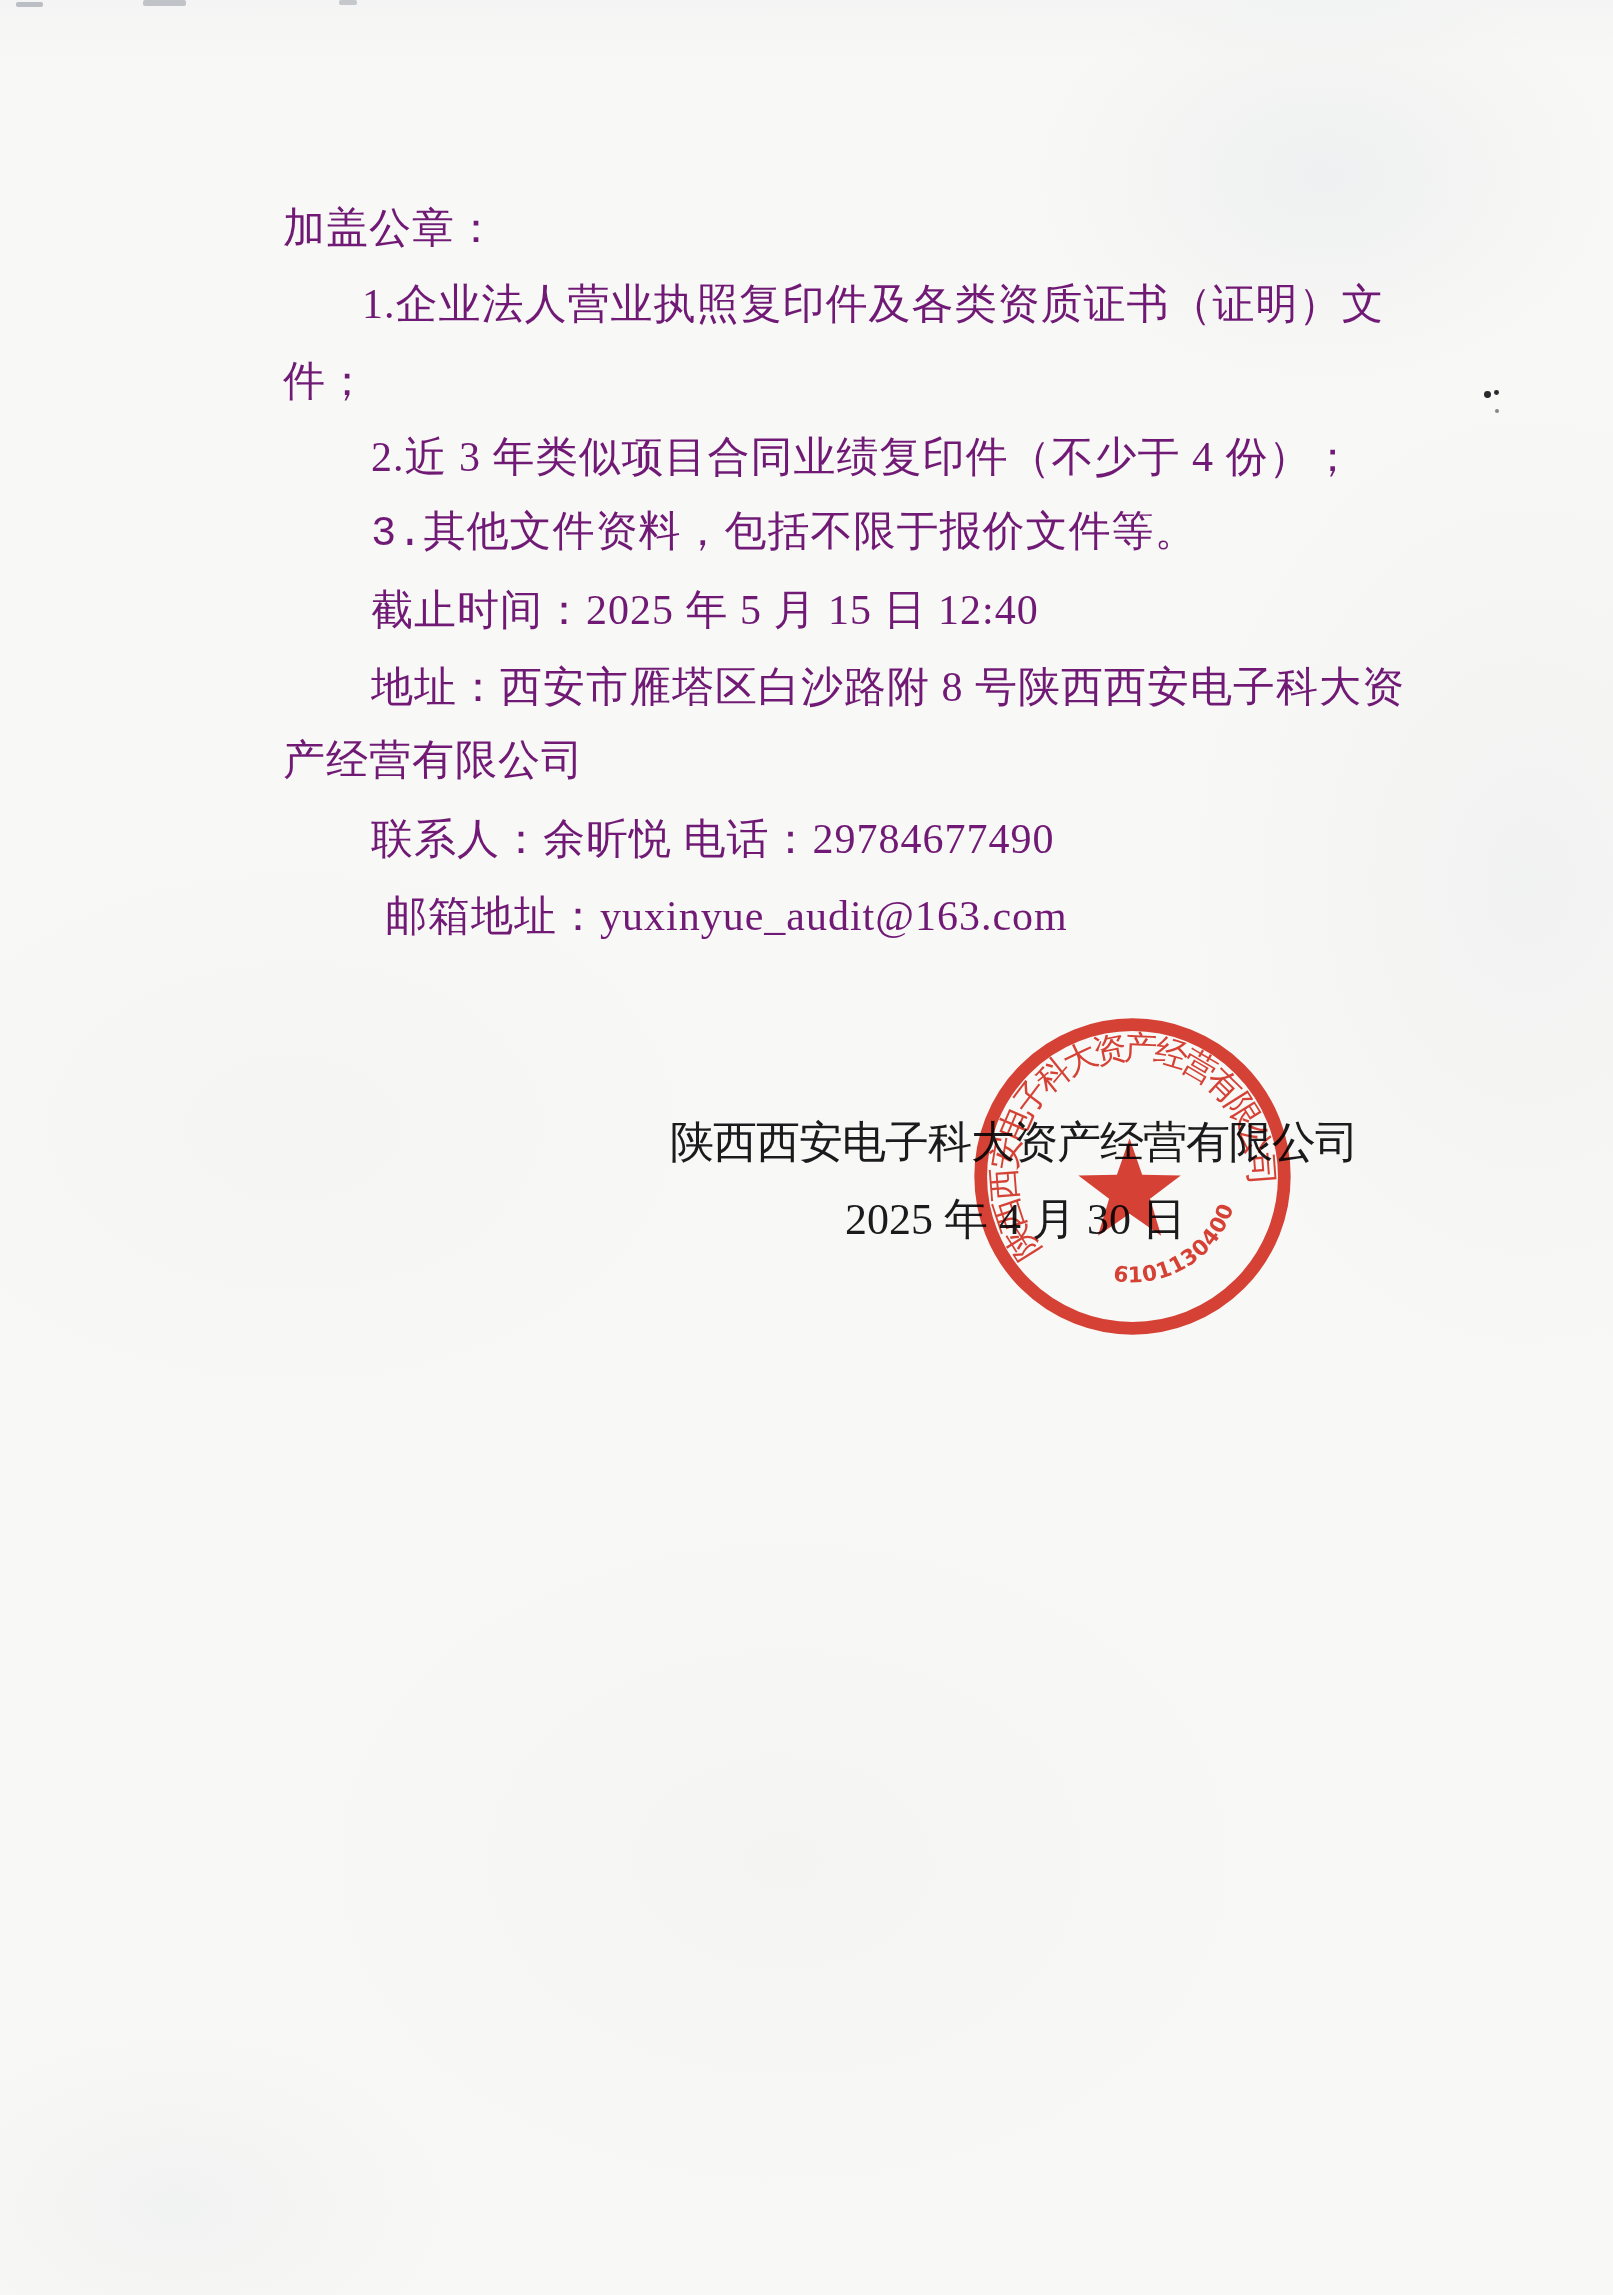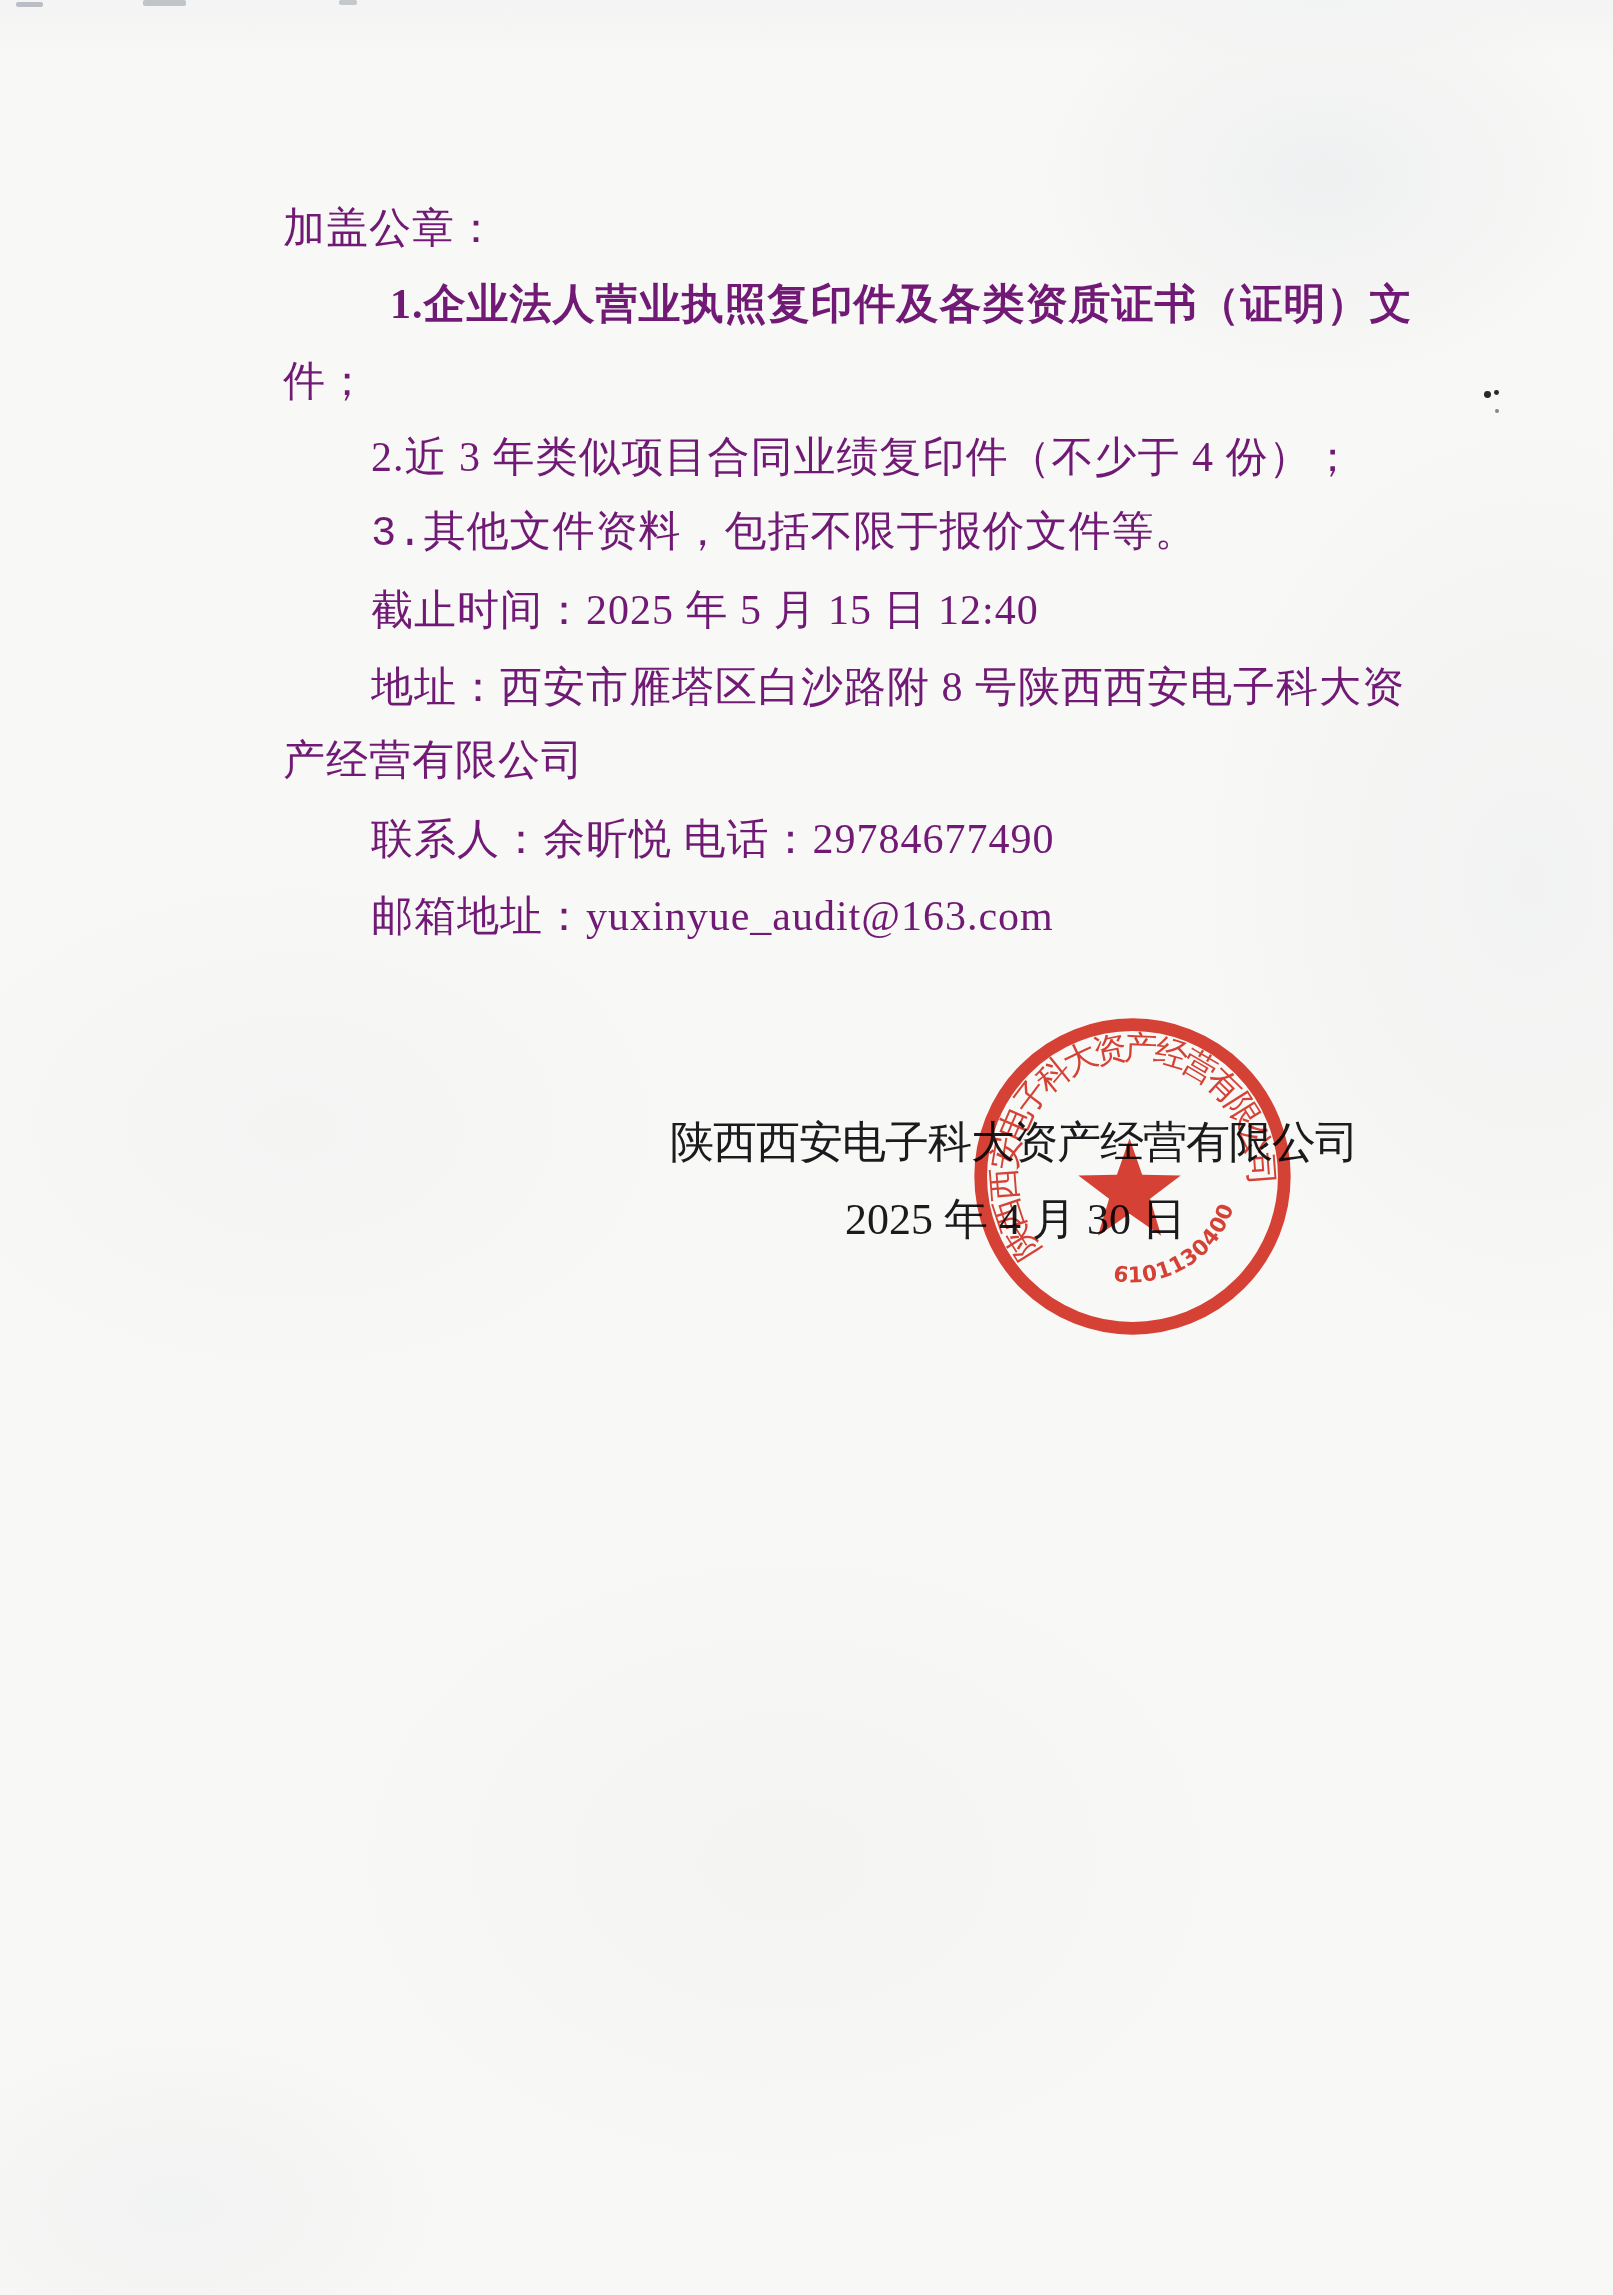--- a/index.html
+++ b/index.html
@@ -52,7 +52,7 @@
 <div class="dot-mark" style="left:1495px;top:409px;width:3.9px;height:3.9px;opacity:.55;"></div>
 
 <div class="doc-line" style="left:235px;top:204px;">加盖公章：</div>
-<div class="doc-line" style="left:342px;top:280px;font-weight:bold;">1.企业法人营业执照复印件及各类资质证书（证明）文</div>
+<div class="doc-line" style="left:314px;top:280px;">1.企业法人营业执照复印件及各类资质证书（证明）文</div>
 <div class="doc-line" style="left:235px;top:357px;">件；</div>
 <div class="doc-line" style="left:323px;top:433px;">2.近 3 年类似项目合同业绩复印件（不少于 4 份）；</div>
 <div class="doc-line" style="left:323px;top:510px;font-family:Liberation Mono, monospace;">3.其他文件资料，包括不限于报价文件等。</div>

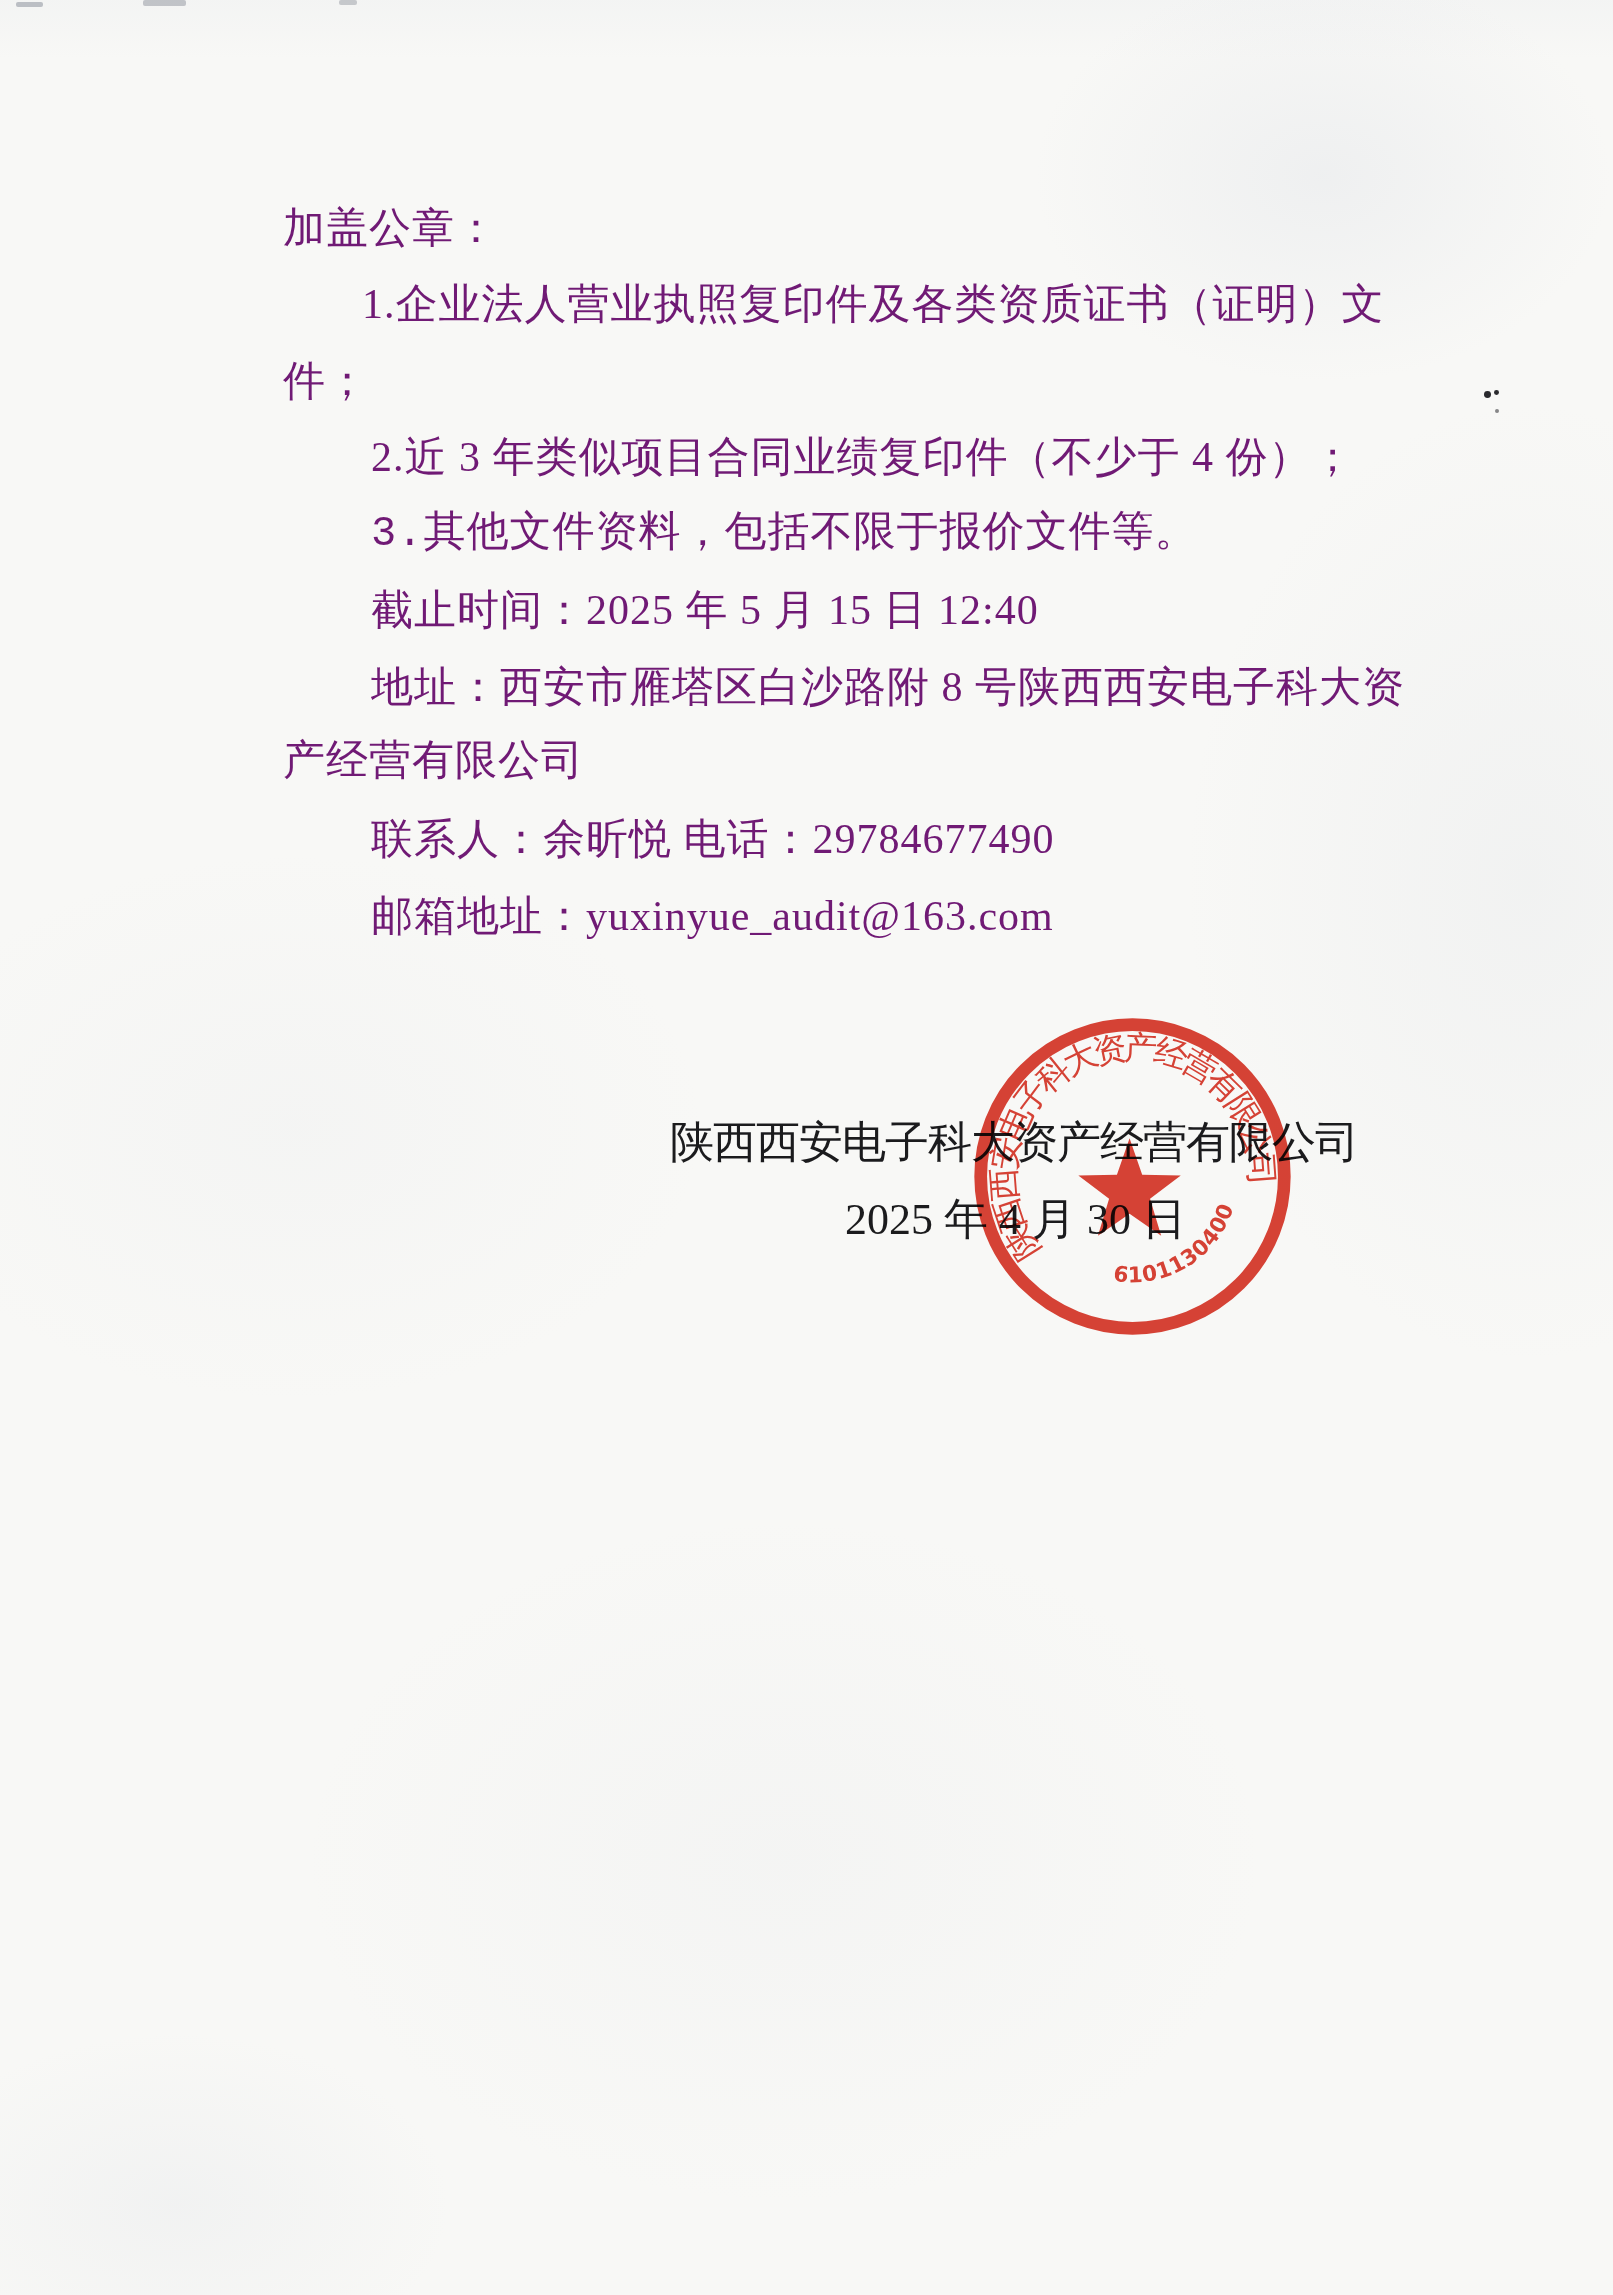--- a/index.html
+++ b/index.html
@@ -60,7 +60,7 @@
 <div class="doc-line" style="left:323px;top:663px;text-align:center;">地址：西安市雁塔区白沙路附 8 号陕西西安电子科大资</div>
 <div class="doc-line" style="left:235px;top:739px;font-family:Liberation Mono, monospace;">产经营有限公司</div>
 <div class="doc-line" style="left:323px;top:815px;">联系人：余昕悦  电话：29784677490</div>
-<div class="doc-line" style="left:323px;top:892px;">邮箱地址：yuxinyue_audit@163.com</div>
+<div class="doc-line" style="left:337px;top:892px;">邮箱地址：yuxinyue_audit@163.com</div>
 
 <div class="sig-line" style="left:670px;top:1117px;letter-spacing:-1px;">陕西西安电子科大资产经营有限公司</div>
 <div class="sig-line" style="left:845px;top:1194px;">2025 年 4 月 30 日</div>

